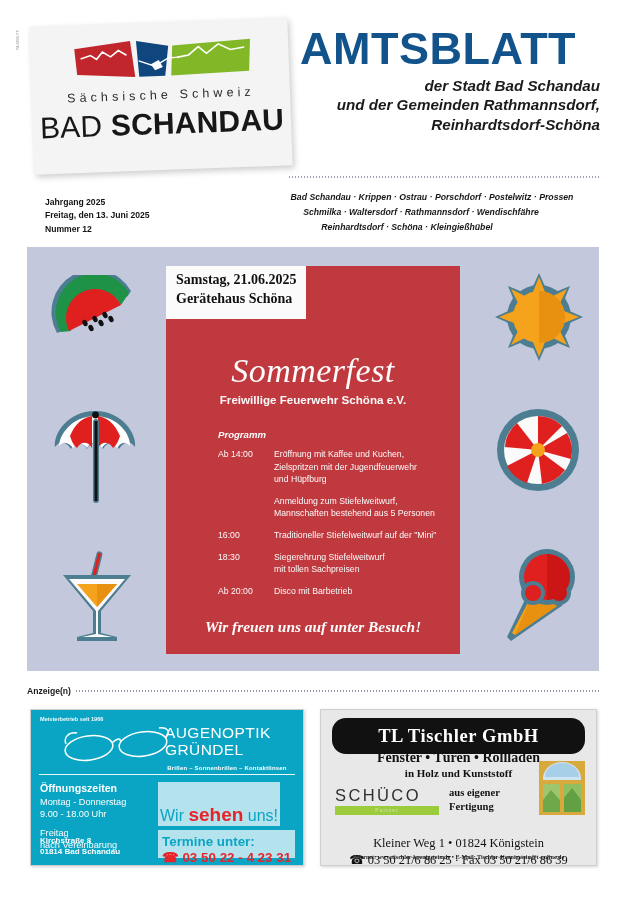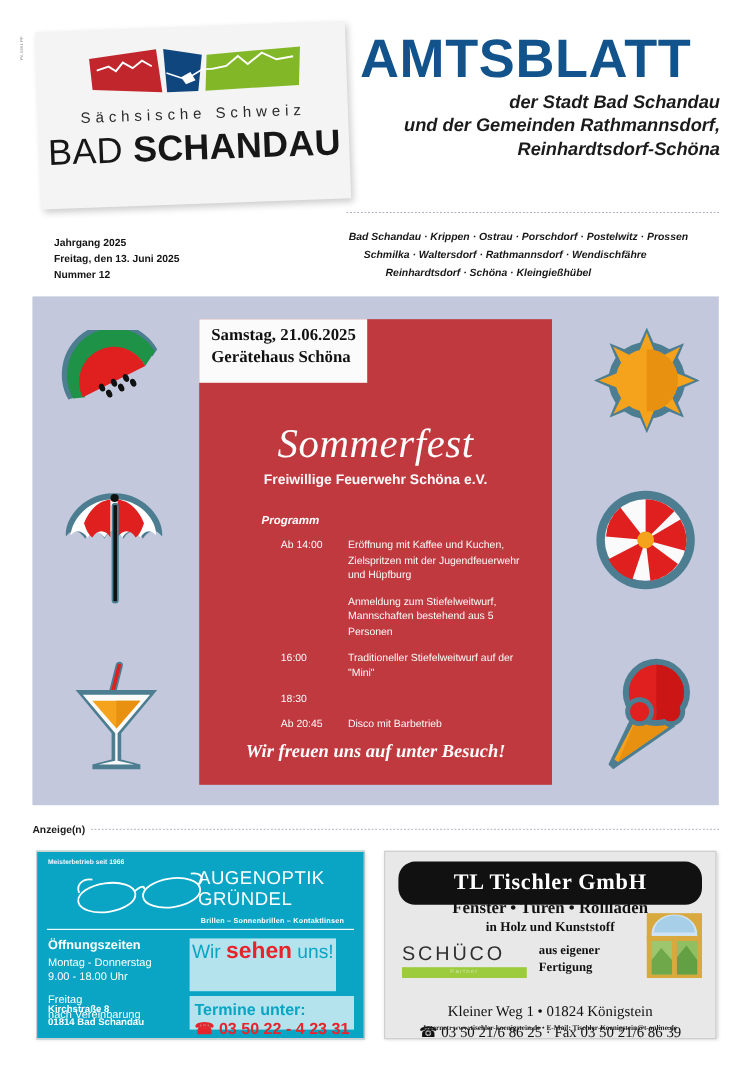--- a/index.html
+++ b/index.html
@@ -101,7 +101,7 @@
     font-size: 9.6px; font-weight: 700; font-style: italic; color: #fcfcfc;
   }
   .prog-list { position: absolute; left: 52px; top: 182px; right: 12px; }
-  .prog-row { display: flex; margin-bottom: 9px; margin-left: 16px; }
+  .prog-row { display: flex; margin-bottom: 9px; }
   .prog-time {
     width: 56px; flex: 0 0 56px;
     font-size: 8.7px; color: #fafafa; line-height: 1.45;

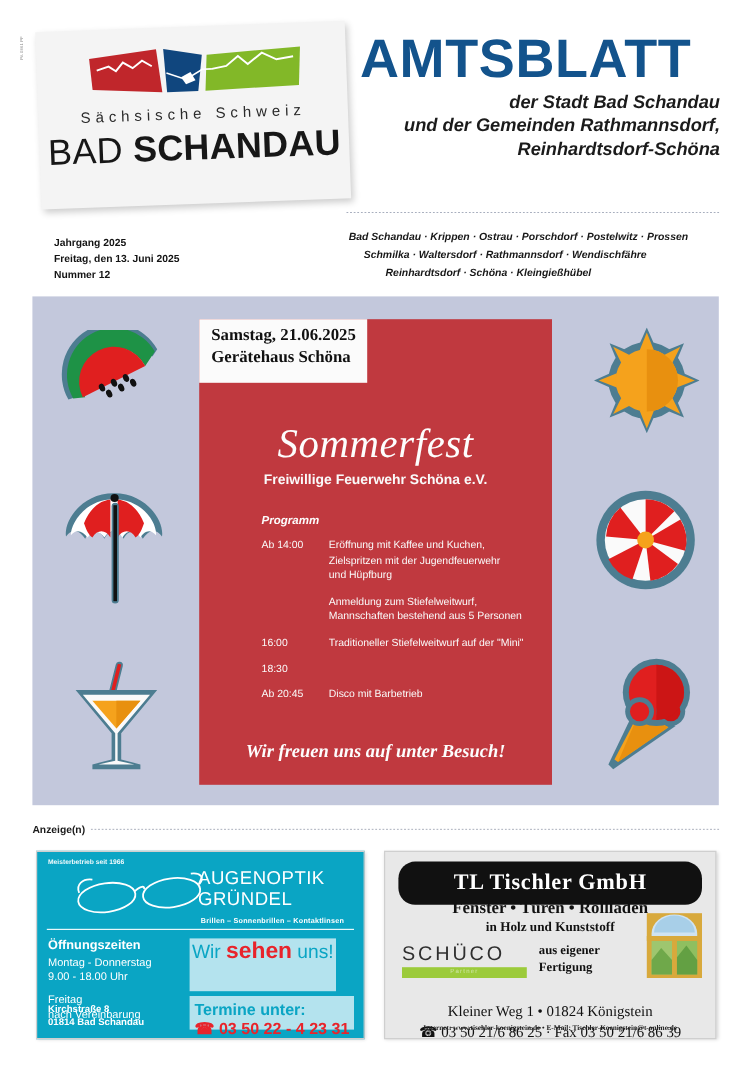--- a/index.html
+++ b/index.html
@@ -366,6 +366,8 @@
         </div>
         <div class="prog-row">
           <div class="prog-time">18:30</div>
+          <div class="prog-desc">Siegerehrung Stiefelweitwurf
+mit tollen Sachpreisen</div>
         </div>
         <div class="prog-row">
           <div class="prog-time">Ab 20:45</div>

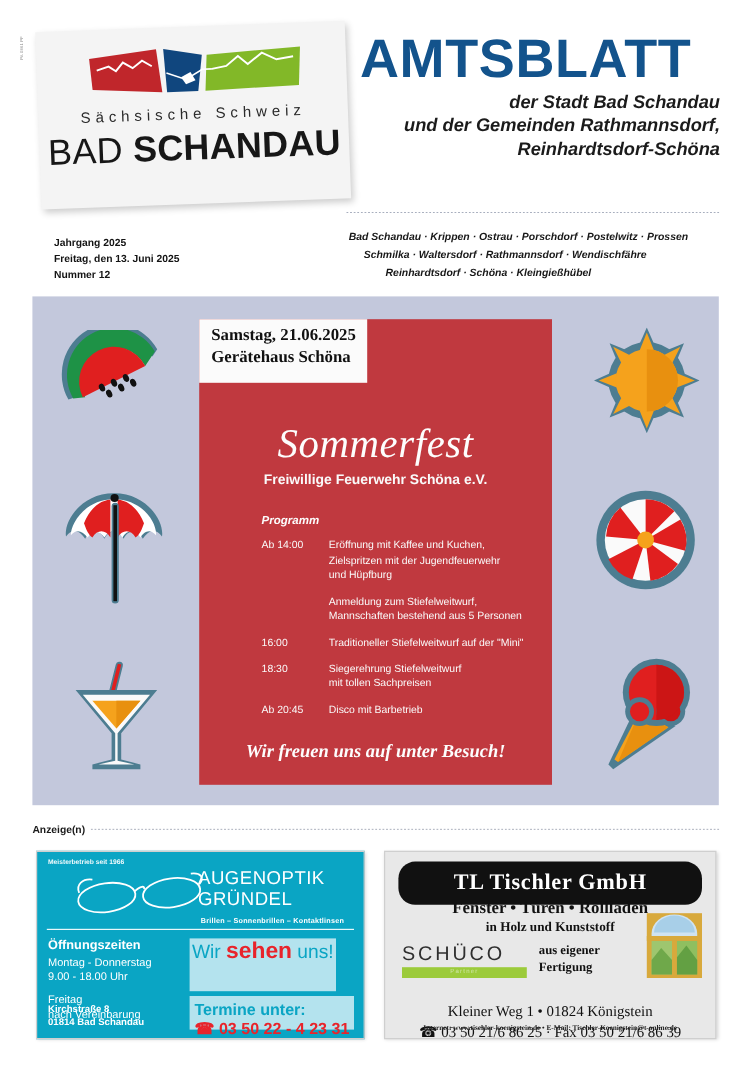--- a/index.html
+++ b/index.html
@@ -370,7 +370,7 @@
 mit tollen Sachpreisen</div>
         </div>
         <div class="prog-row">
-          <div class="prog-time">Ab 20:45</div>
+          <div class="prog-time">Ab 20:00</div>
           <div class="prog-desc">Disco mit Barbetrieb</div>
         </div>
       </div>

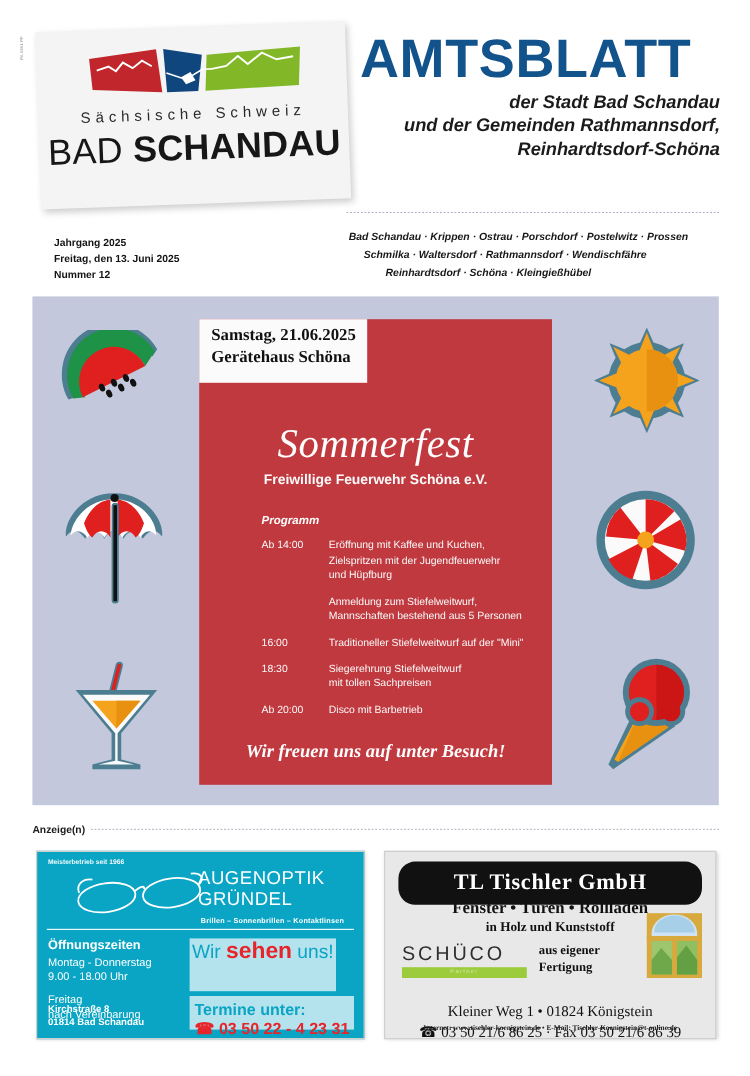--- a/index.html
+++ b/index.html
@@ -147,7 +147,7 @@
   .ao-addr { position: absolute; left: 9px; bottom: 8px; font-size: 8px; font-weight: 700; color: #fff; line-height: 1.4; }
   .ao-box1 {
     position: absolute; left: 127px; top: 72px; right: 23px; height: 44px;
-    background: #b4e3ee; display: flex; align-items: flex-start; justify-content: center;
+    background: #b4e3ee; display: flex; align-items: flex-end; justify-content: center;
   }
   .ao-box1 .t { font-size: 16px; color: #0aa5c4; white-space: nowrap; }
   .ao-box1 .t b { color: #e8242b; font-size: 19px; font-weight: 700; }

